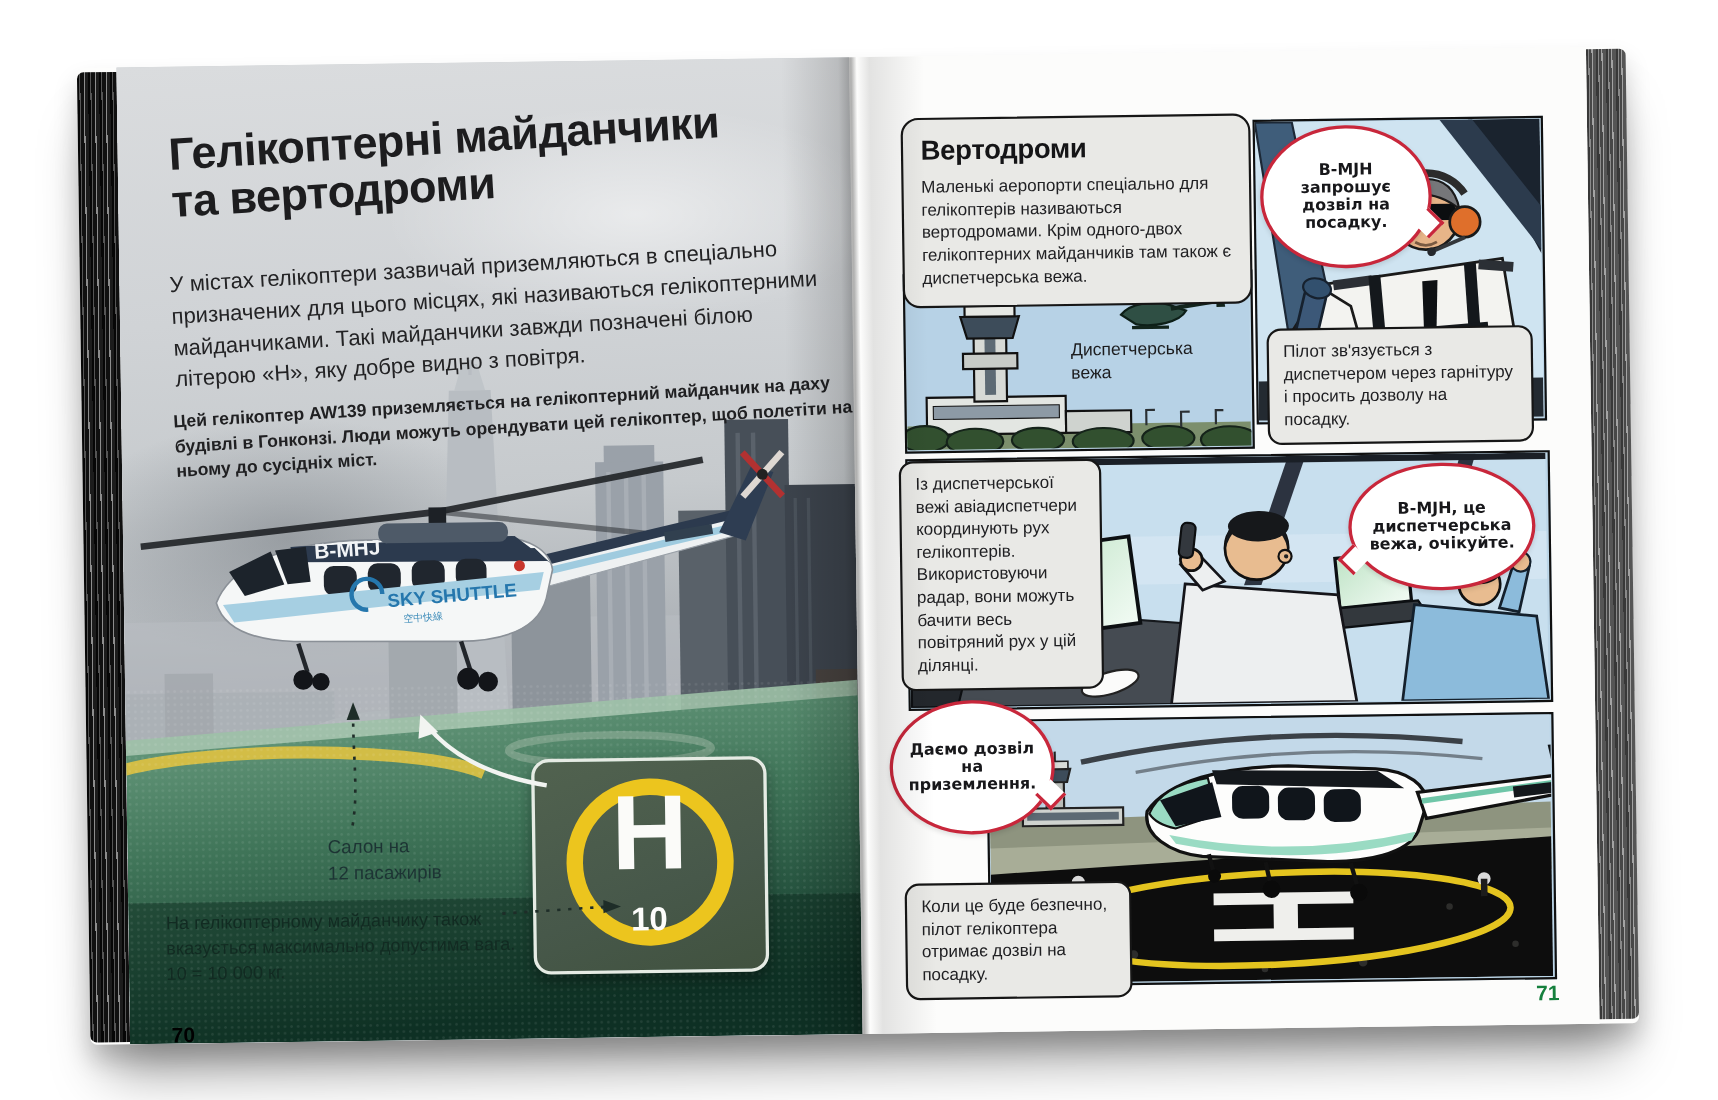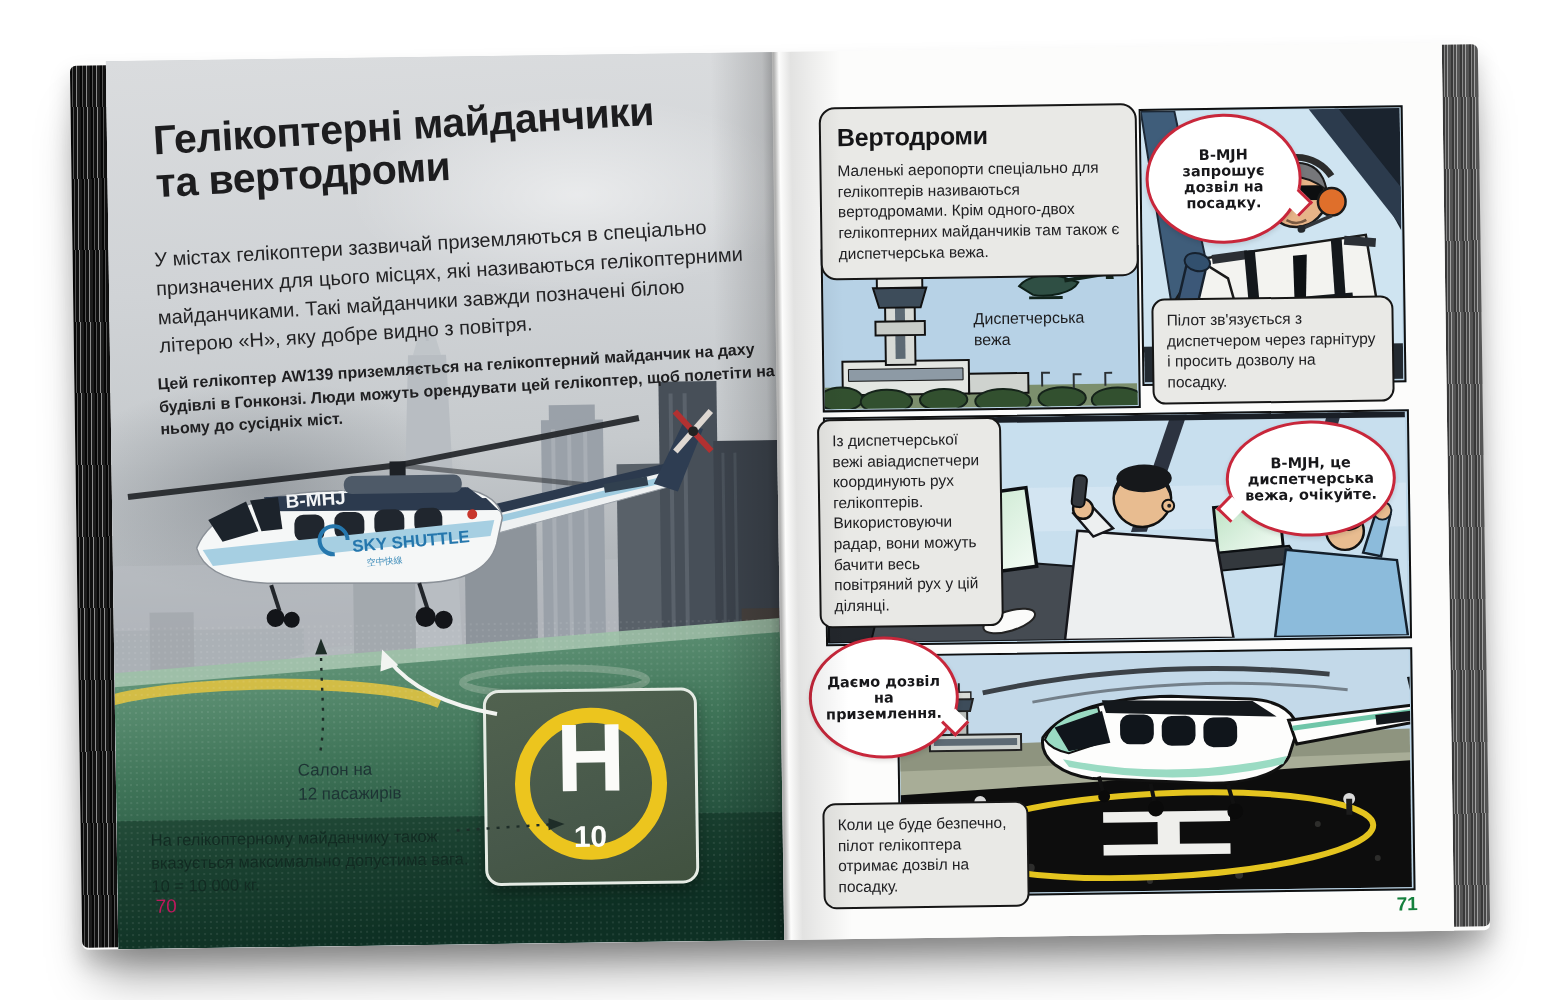--- a/index.html
+++ b/index.html
@@ -42,7 +42,7 @@
        font-size:16px;line-height:1.42;font-weight:600;}
   .l-cabin{position:absolute;left:182px;top:700px;color:#1d3434;font-size:17px;line-height:1.4;z-index:16;}
   .l-weight{position:absolute;left:34px;top:768px;width:330px;color:#122b22;font-size:16.5px;line-height:1.38;z-index:16;}
-  .l-pagenum{position:absolute;left:38px;top:835px;color:#be185d;font-size:19px;font-weight:400;z-index:16;}
+  .l-pagenum{position:absolute;left:38px;top:871px;color:#000000;font-size:19px;font-weight:700;z-index:16;}
 
   .h-sign{position:absolute;left:368px;top:634px;width:214px;height:196px;z-index:18;
        background:linear-gradient(160deg,#51624f,#47584a 60%,#41523f);border:3px solid #e6ebe4;border-radius:16px;

